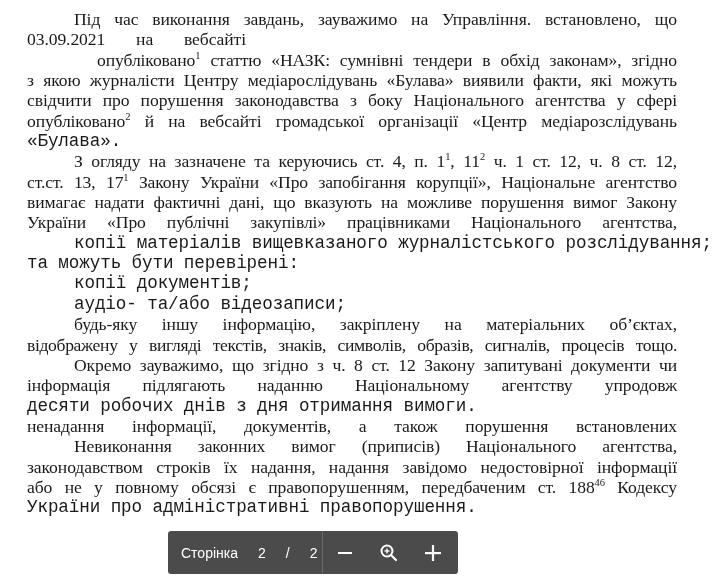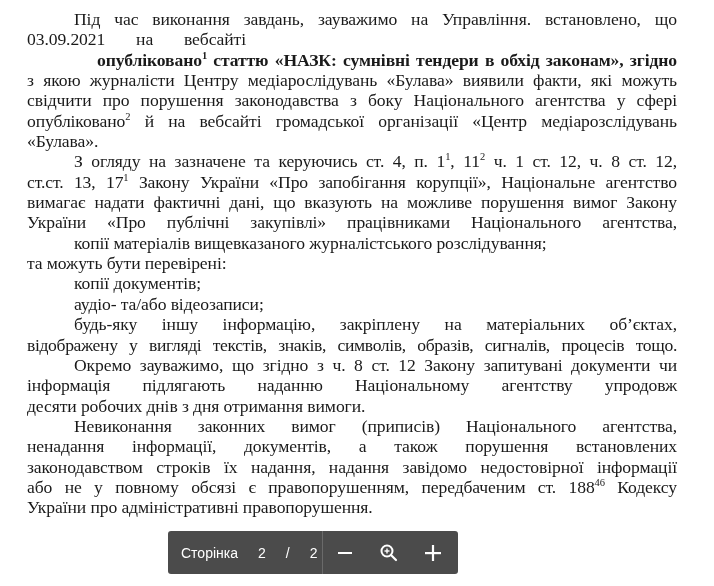--- a/index.html
+++ b/index.html
@@ -36,7 +36,7 @@
       text-align-last: left;
     }
     .indent { padding-left: 47px; }
-    .indent-big { padding-left: 70px; font-weight: bold; }
+    .indent-big { padding-left: 70px; }
     .list-indent { padding-left: 47px; }
     sup {
       font-size: 10.5px;

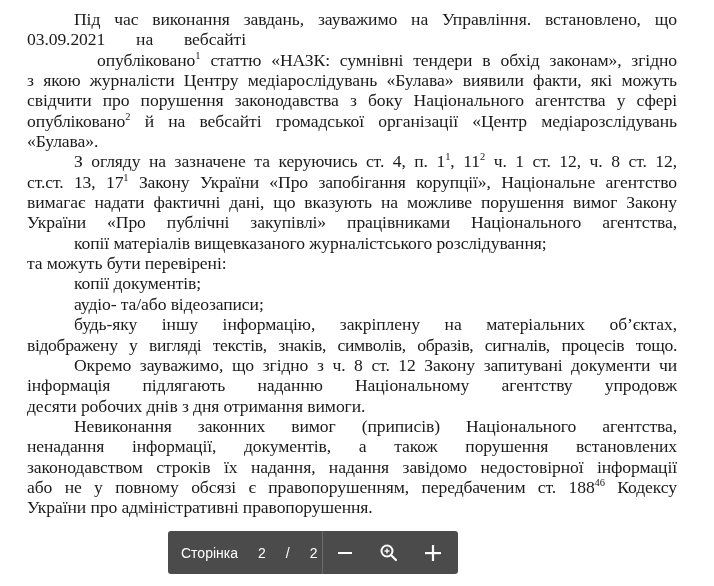--- a/index.html
+++ b/index.html
@@ -34,6 +34,7 @@
     }
     .line.last {
       text-align-last: left;
+      font-family: Liberation Mono, monospace;
     }
     .indent { padding-left: 47px; }
     .indent-big { padding-left: 70px; }

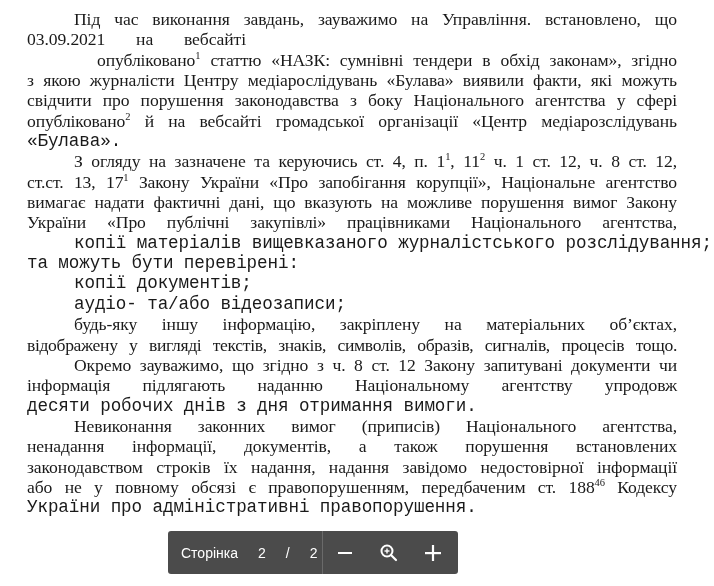--- a/index.html
+++ b/index.html
@@ -116,8 +116,8 @@
   <span class="line" style="word-spacing:20px;"><span>інформація підлягають наданню Національному агентству упродовж</span></span>
   <span class="line last"><span>десяти робочих днів з дня отримання вимоги.</span></span>
 
+  <span class="line" style="word-spacing:14px;"><span>ненадання інформації, документів, а також порушення встановлених</span></span>
   <span class="line indent" style="word-spacing:10px;"><span>Невиконання законних вимог (приписів) Національного агентства,</span></span>
-  <span class="line" style="word-spacing:14px;"><span>ненадання інформації, документів, а також порушення встановлених</span></span>
   <span class="line"><span>законодавством строків їх надання, надання завідомо недостовірної інформації</span></span>
   <span class="line" style="word-spacing:4px;"><span>або не у повному обсязі є правопорушенням, передбаченим ст. 188</span><sup>46</sup><span> Кодексу</span></span>
   <span class="line last"><span>України про адміністративні правопорушення.</span></span>

